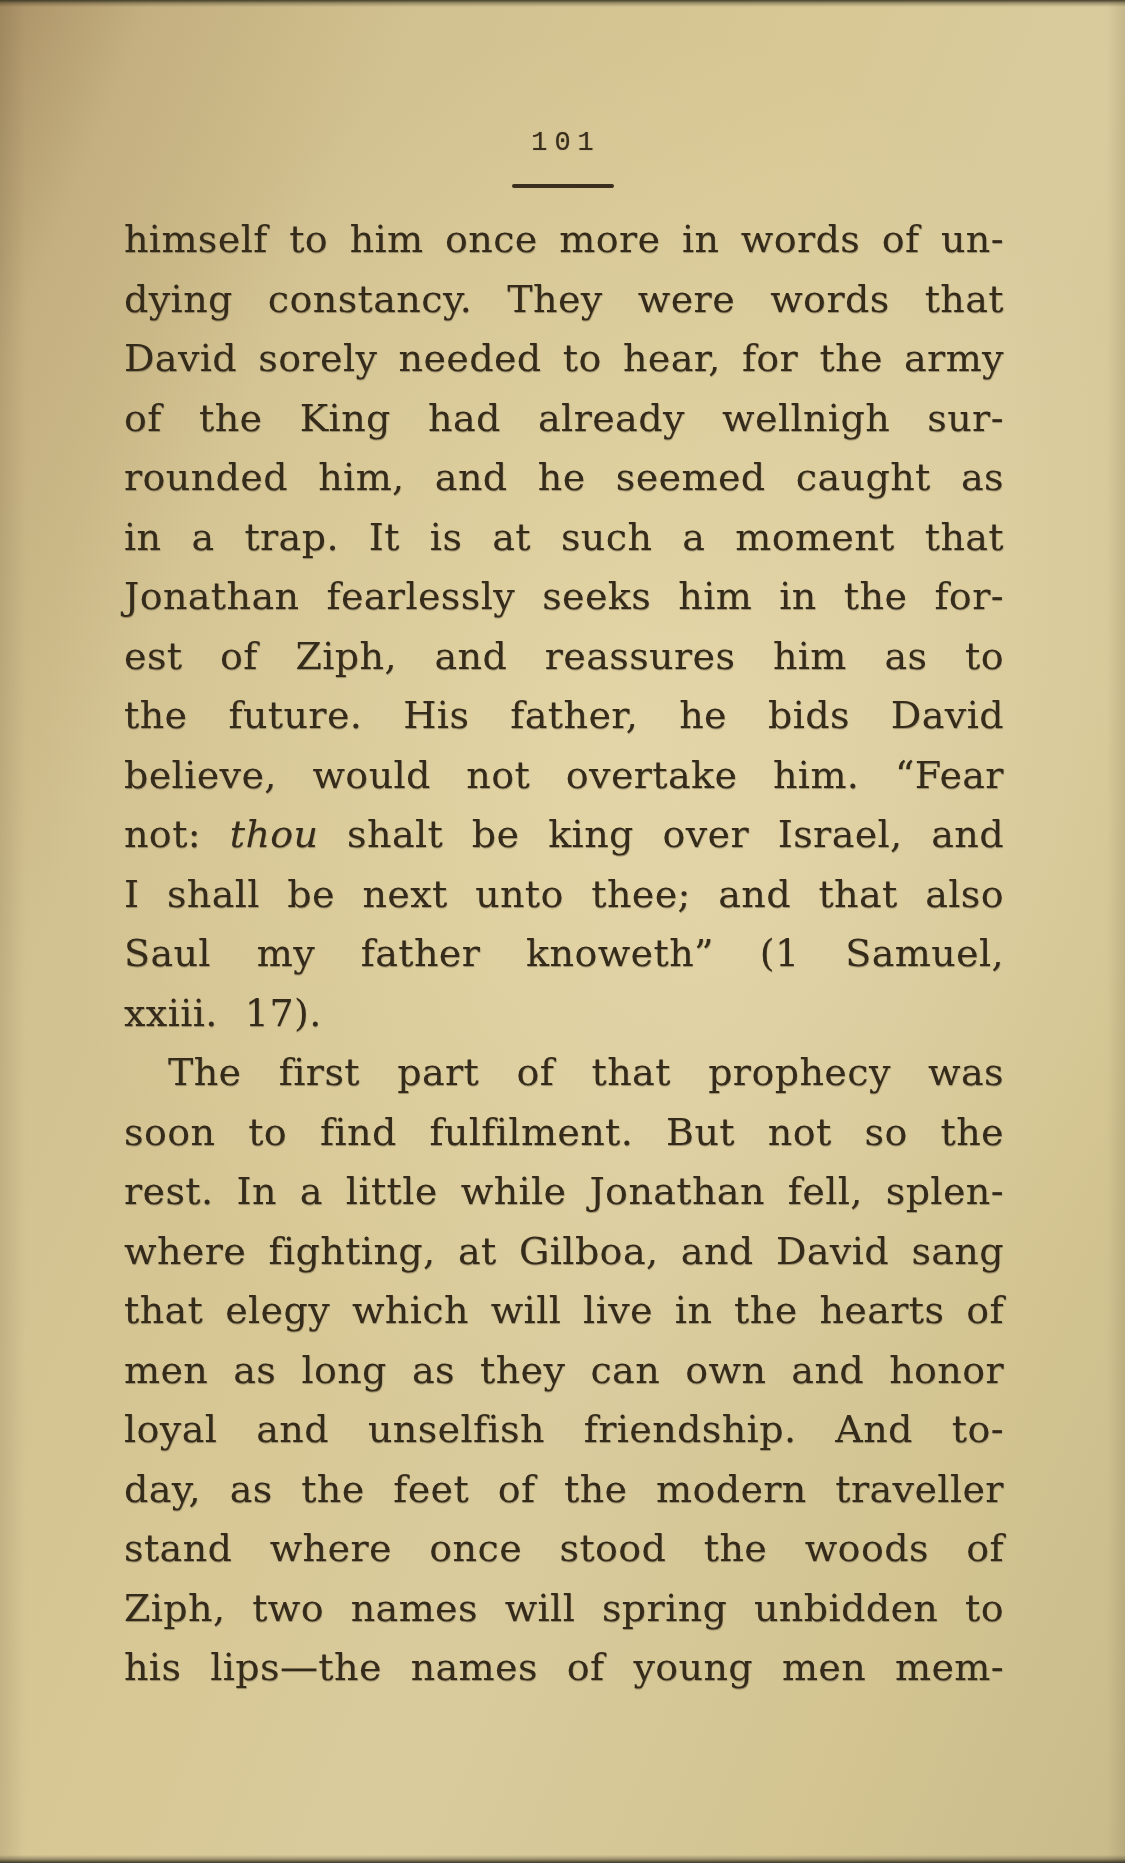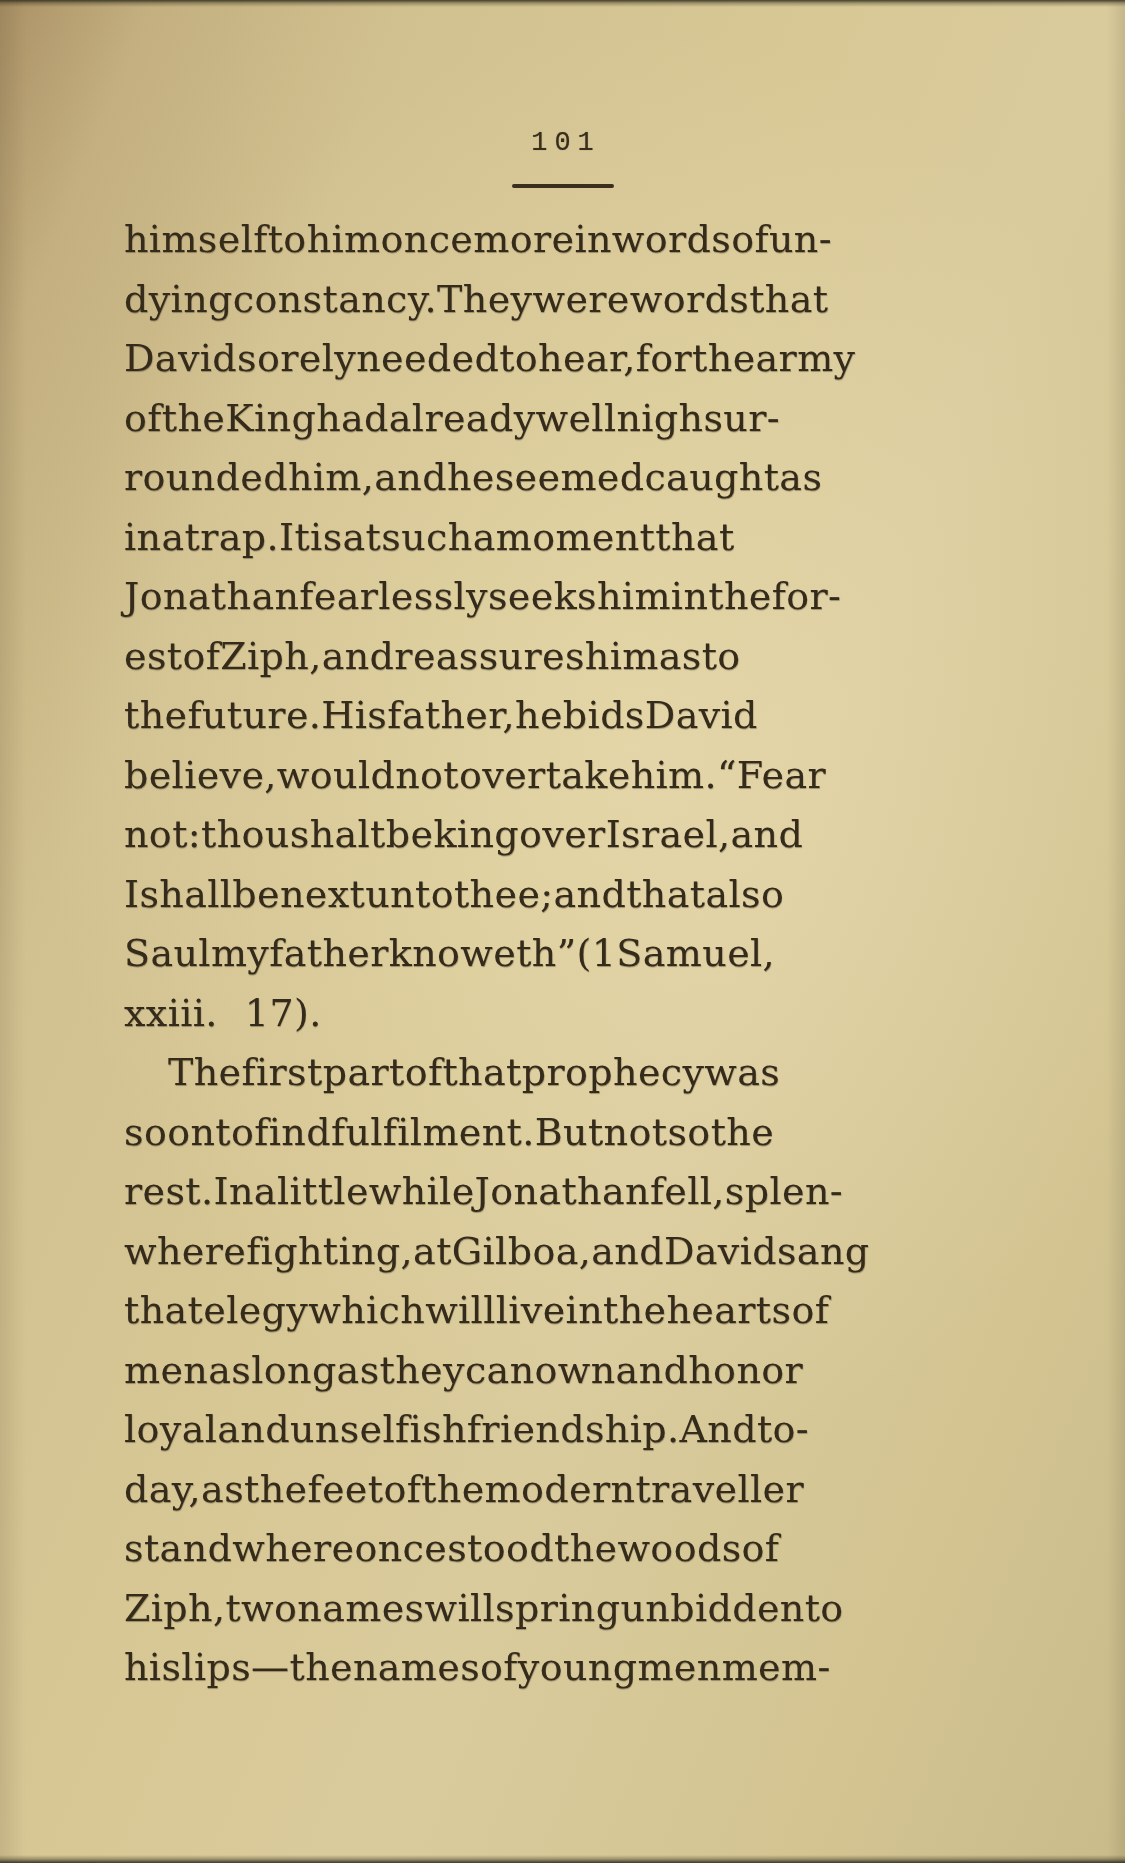--- a/index.html
+++ b/index.html
@@ -59,6 +59,7 @@
   }
   .line {
     display: flex;
+    justify-content: space-between;
     height: 59.5px;
     align-items: baseline;
     white-space: nowrap;

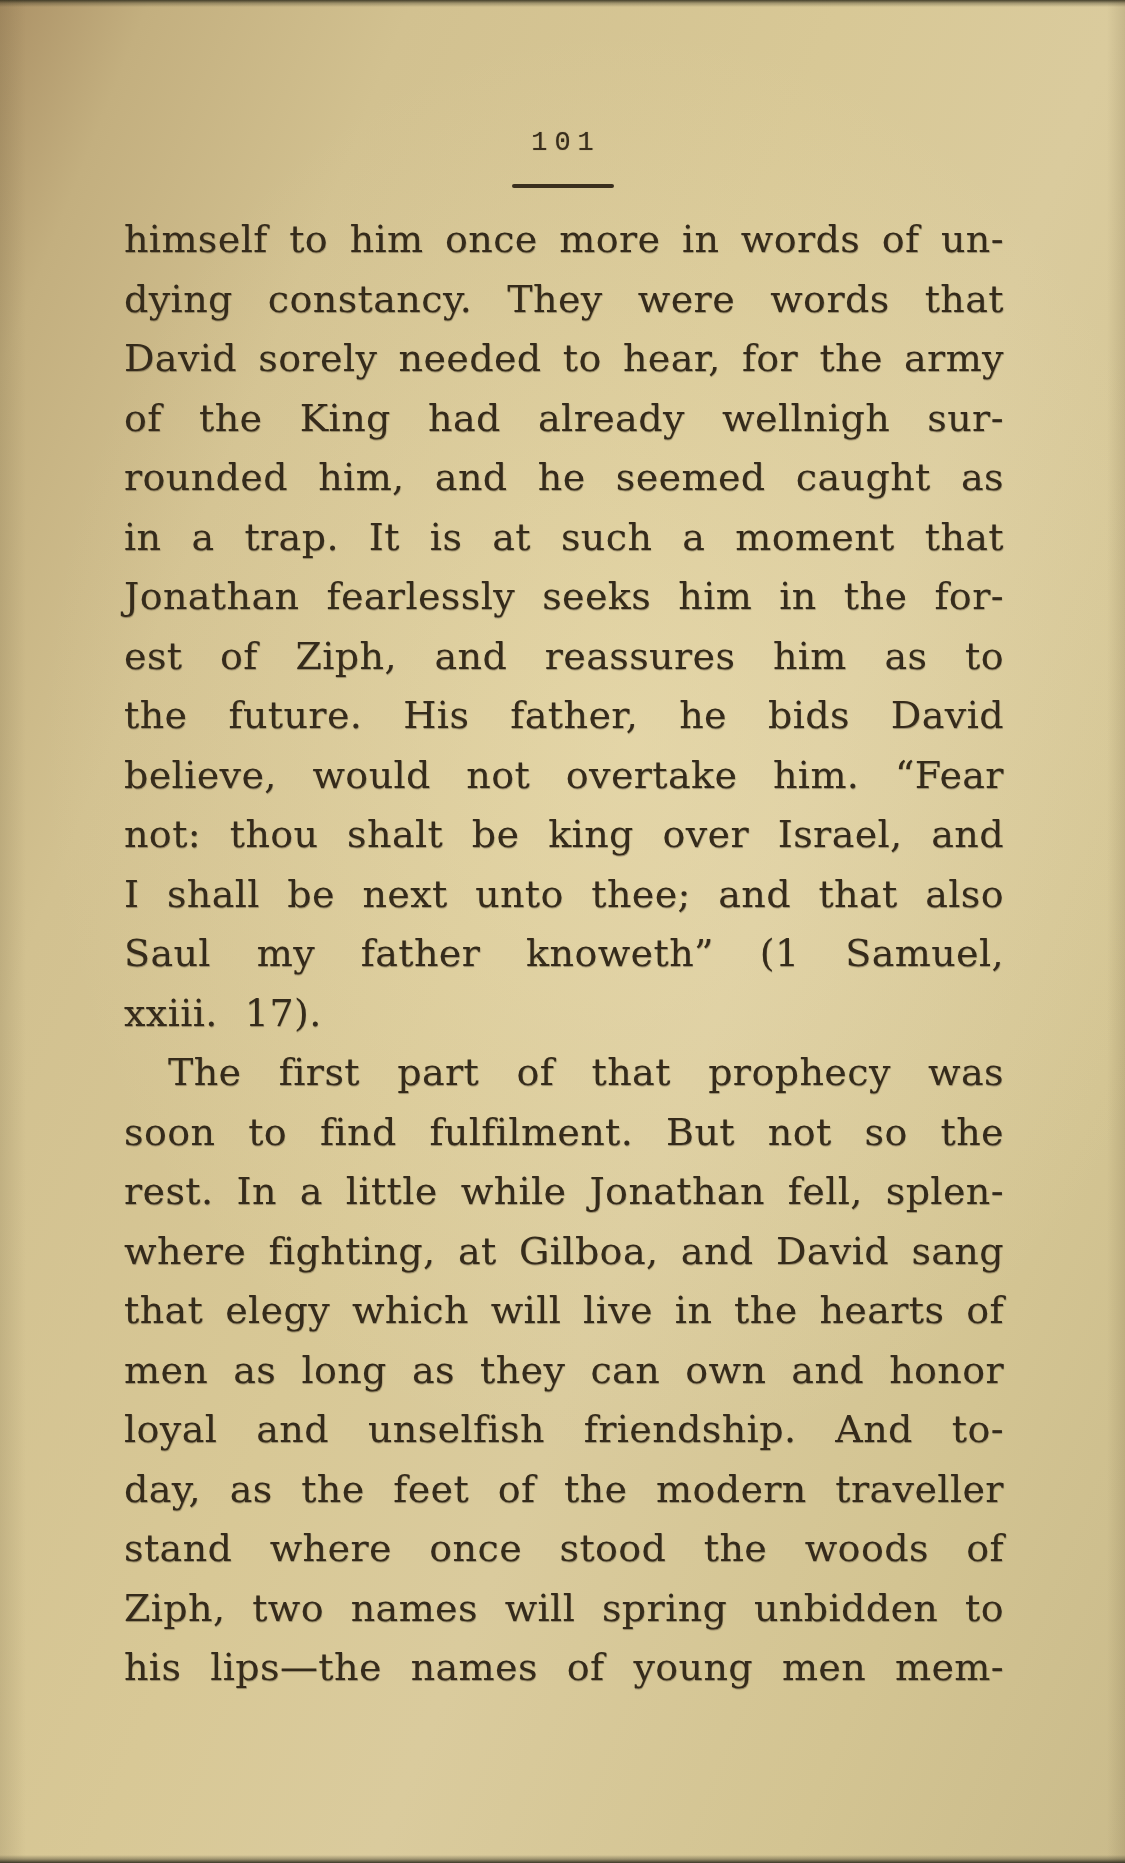--- a/index.html
+++ b/index.html
@@ -66,7 +66,7 @@
   }
   .line.noj { justify-content: flex-start; gap: 27px; }
   .line.indent { padding-left: 44px; }
-  .it { }
+  .it { font-style: italic; }
 </style>
 </head>
 <body>

